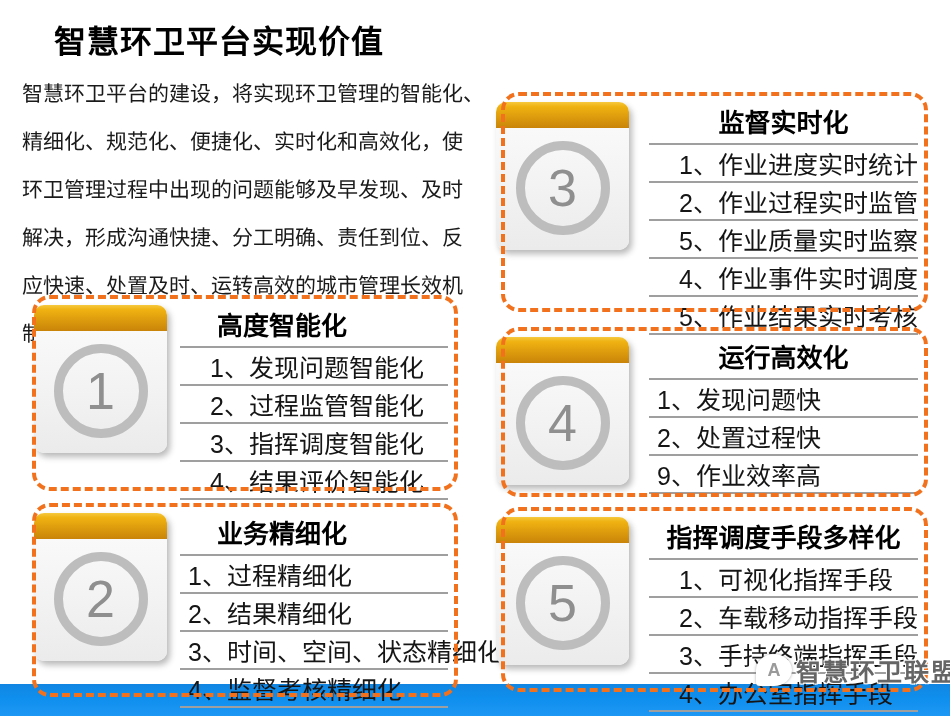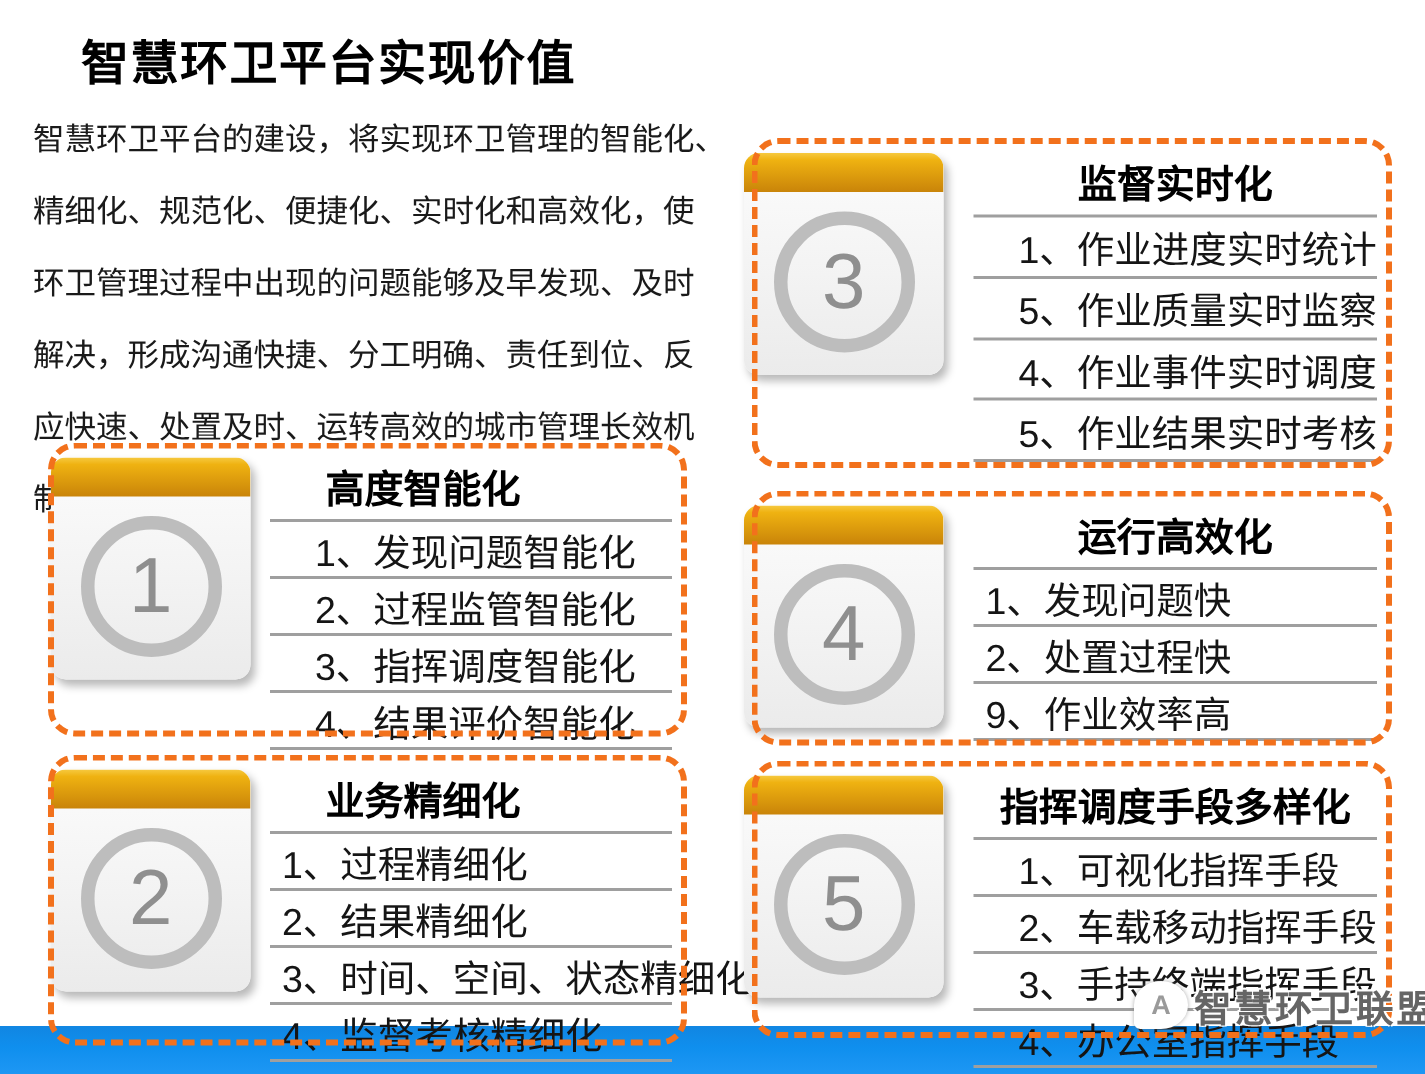--- a/index.html
+++ b/index.html
@@ -174,6 +174,7 @@
   <div class="content">
     <div class="head">监督实时化</div>
     <div class="item">1、作业进度实时统计</div>
+    <div class="item">2、作业过程实时监管</div>
     <div class="item">5、作业质量实时监察</div>
     <div class="item">4、作业事件实时调度</div>
     <div class="item">5、作业结果实时考核</div>

